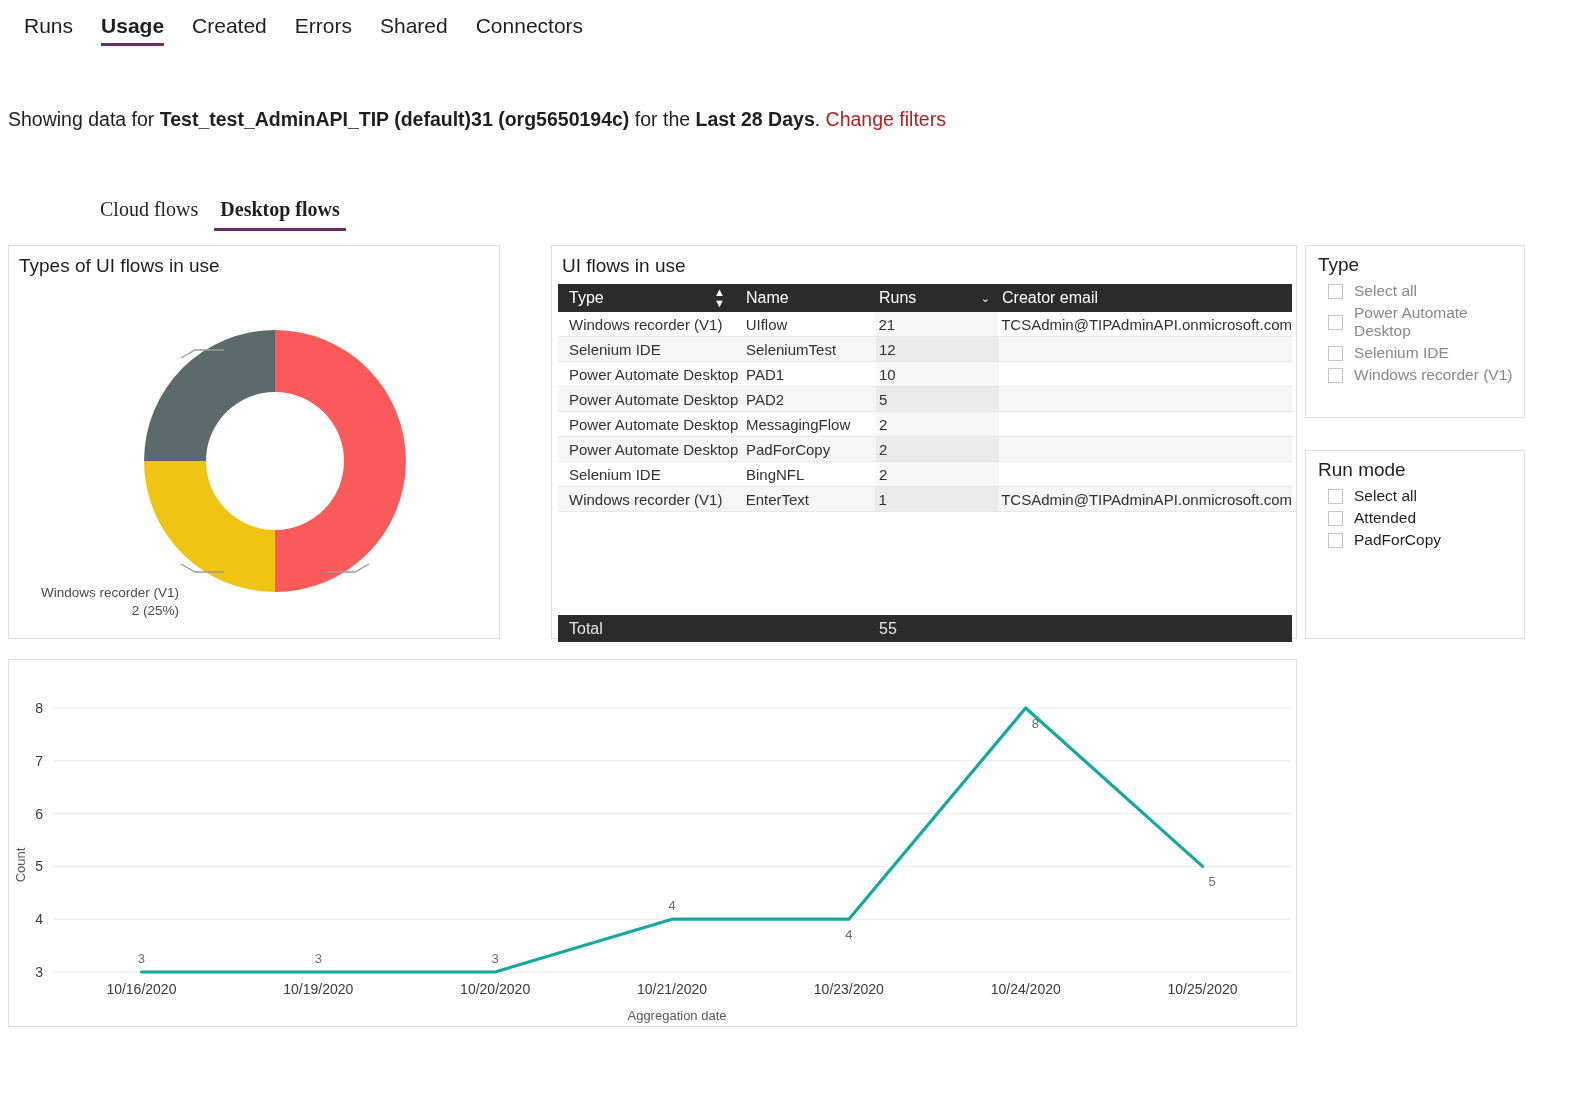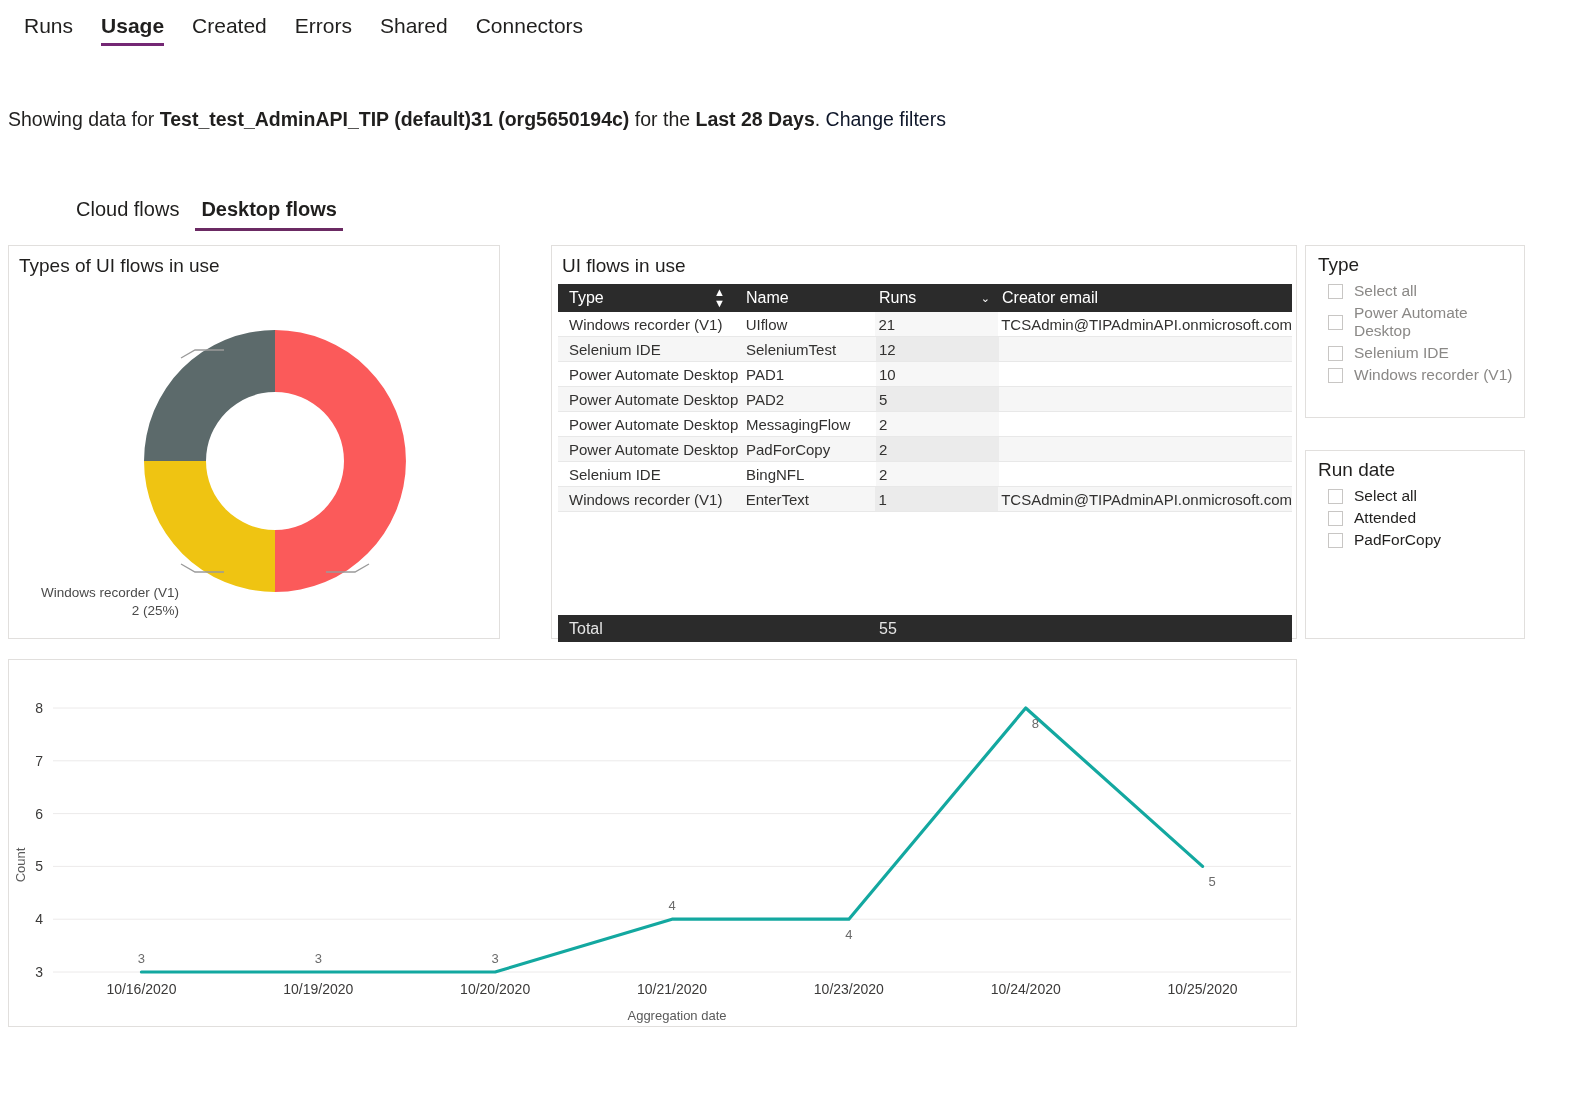--- a/index.html
+++ b/index.html
@@ -33,7 +33,7 @@
     white-space: nowrap;
   }
   #filter-line b { font-weight: bold; text-align: center; }
-  #change-filters-link { color: #0f172a; cursor: pointer; }
+  #change-filters-link { color: #b91c1c; cursor: pointer; }
 
   
   #sub-tabs {

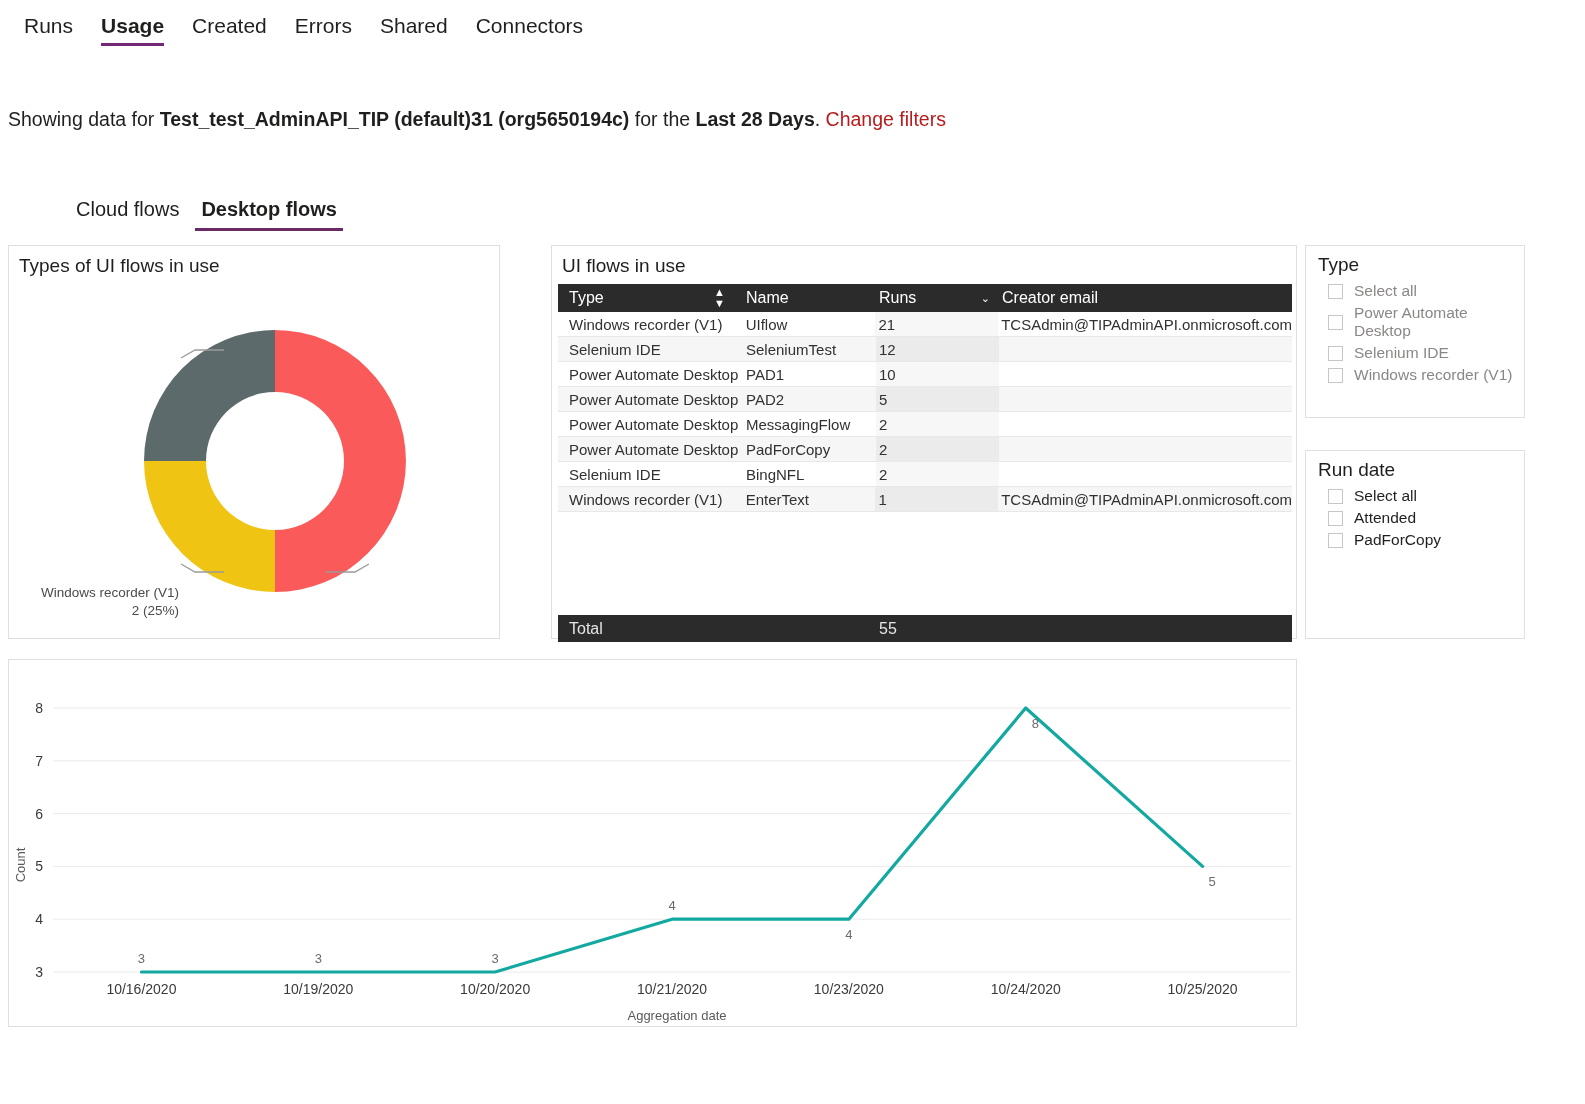--- a/index.html
+++ b/index.html
@@ -37,7 +37,7 @@
 
   
   #sub-tabs {
-    position: absolute; left: 68px; top: 196px; display: flex; align-items: flex-end;
+    position: absolute; left: 92px; top: 196px; display: flex; align-items: flex-end; font-family: Liberation Serif, serif;
   }
   .sub-tab {
     font-size: 20px; color: #201f1e; padding: 2px 8px 10px 8px; margin-right: 6px;

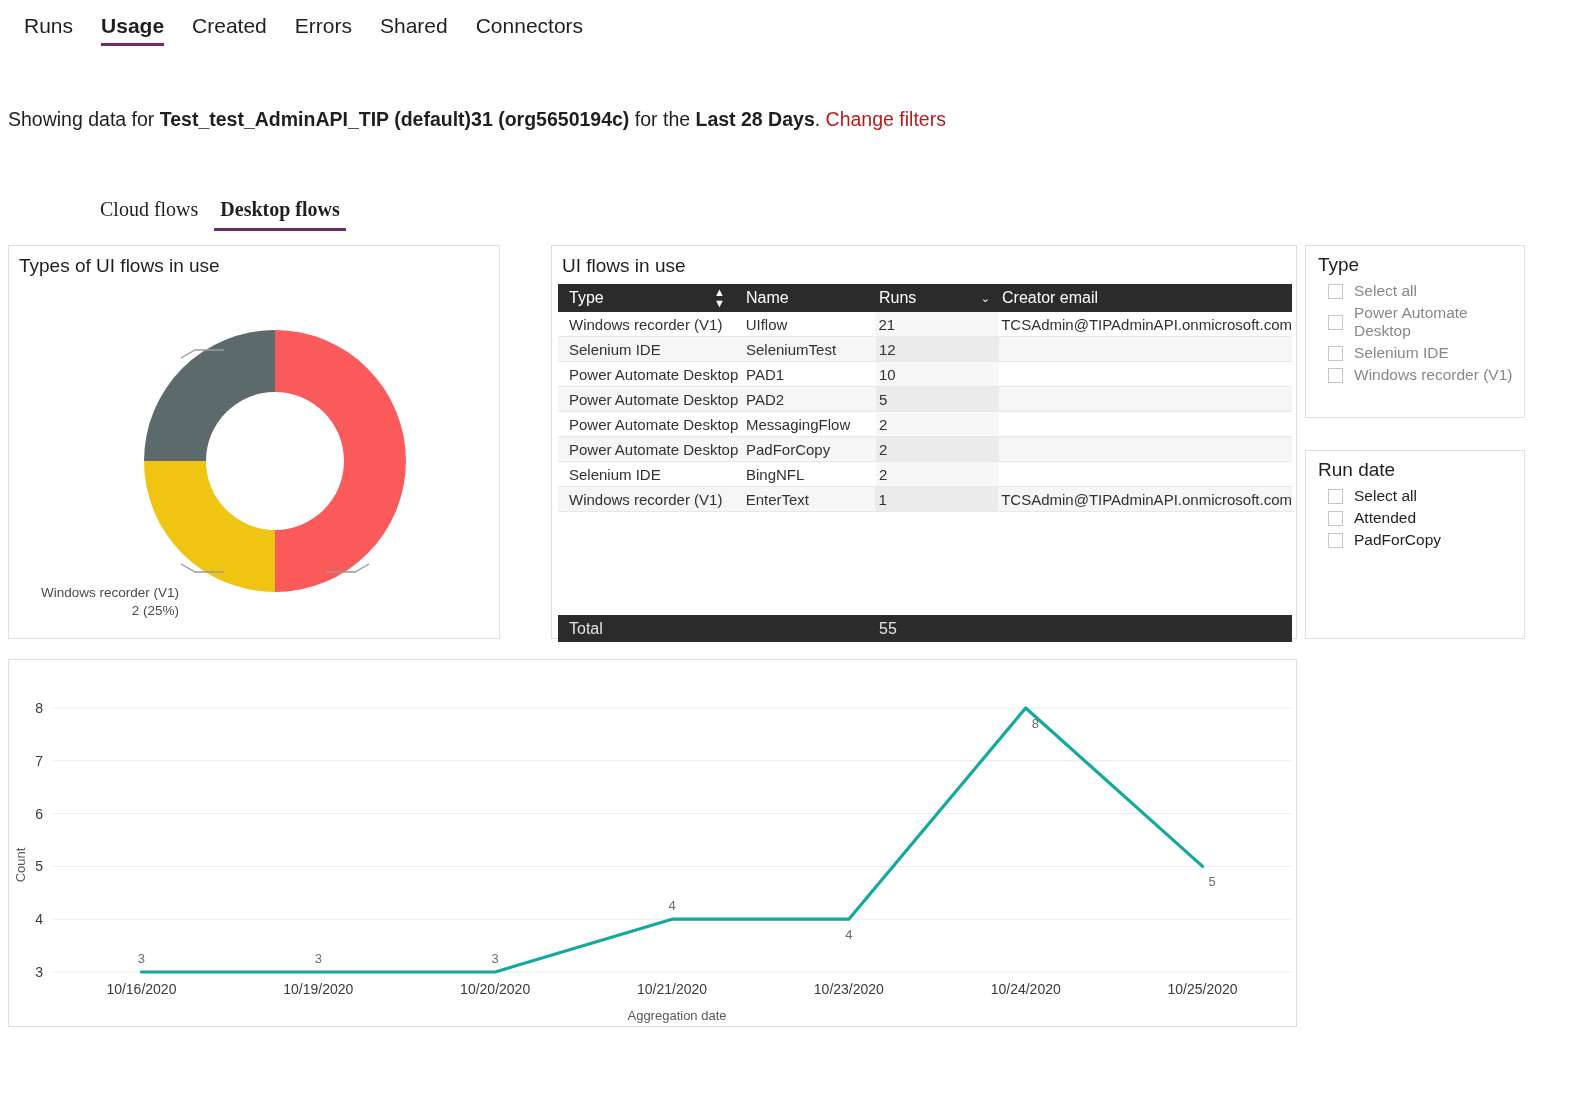--- a/index.html
+++ b/index.html
@@ -258,7 +258,7 @@
 </div>
 
 <div class="card" id="runmode-panel">
-  <div class="panel-title">Run date</div>
+  <div class="panel-title">Run mode</div>
   <div class="check-row dark">
     <span class="checkbox"></span>
     <span>Select all</span>

